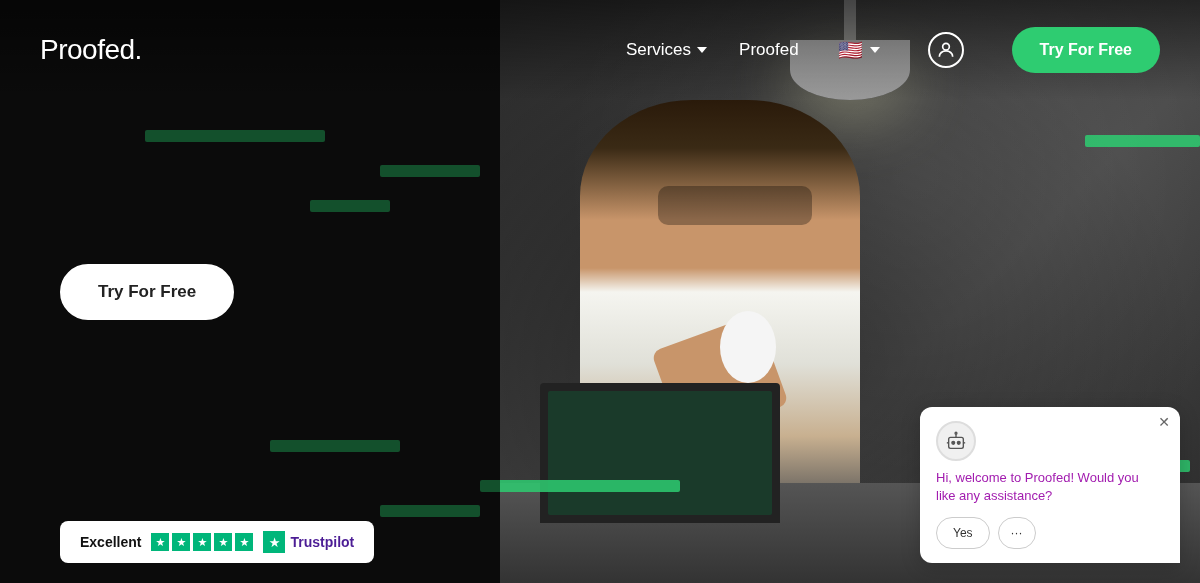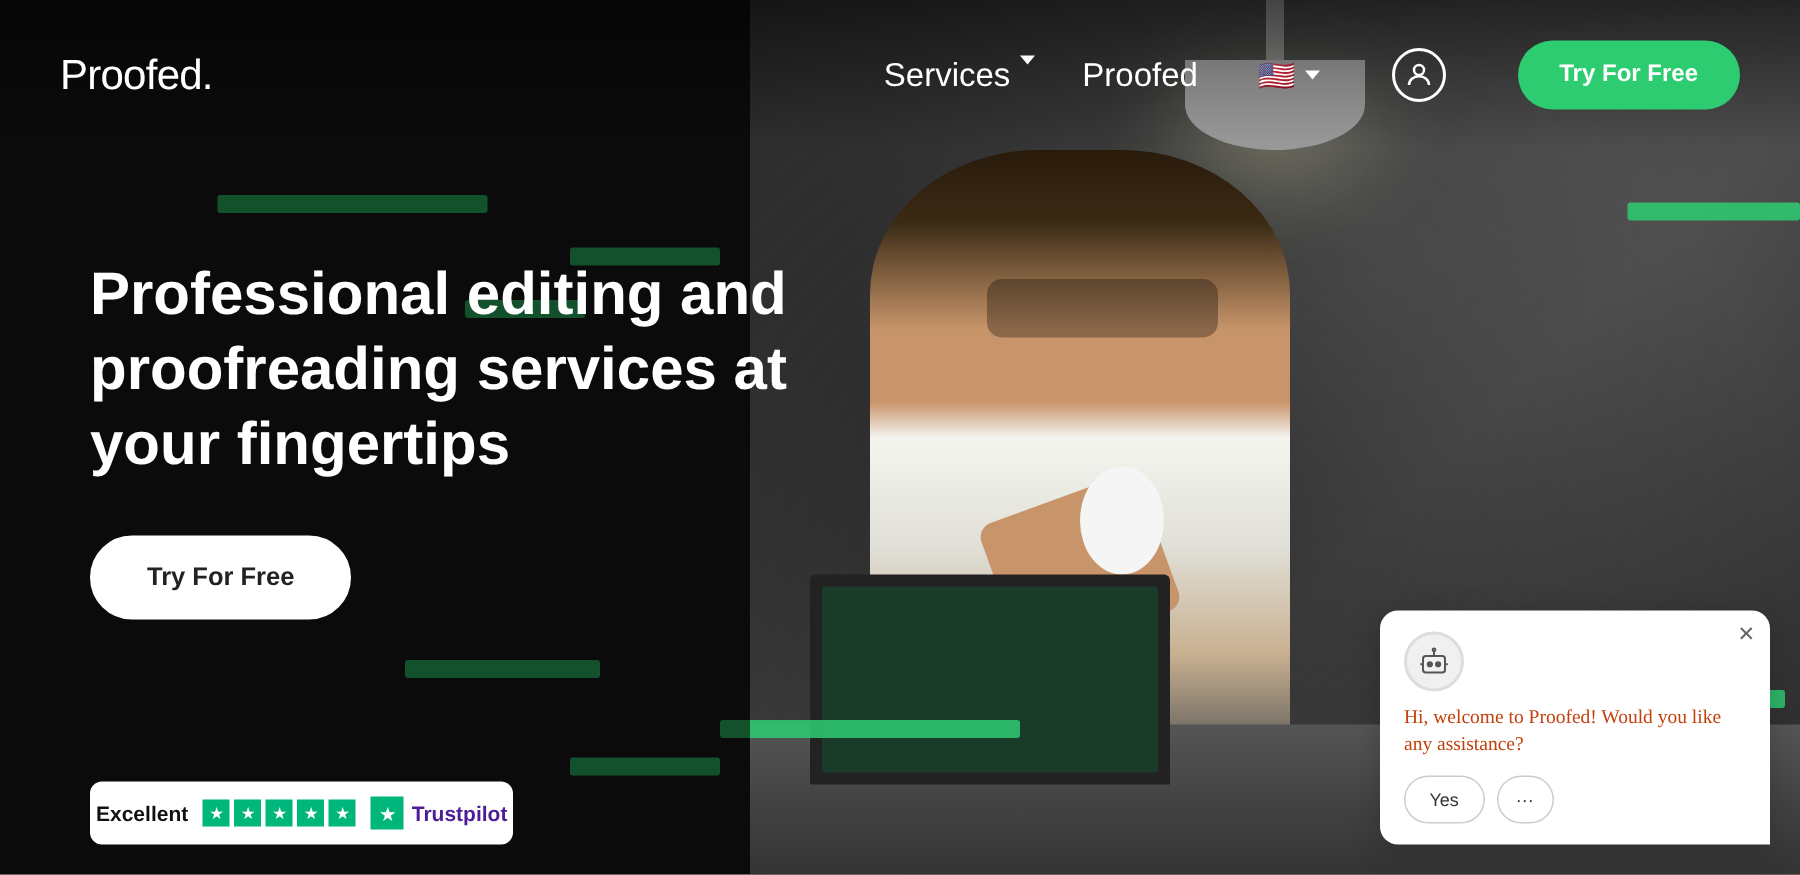--- a/index.html
+++ b/index.html
@@ -76,10 +76,11 @@
 
     .nav-item {
       color: white;
-      font-size: 22px;
+      font-size: 17px;
       font-weight: 500;
       cursor: pointer;
       display: flex;
+      align-items: center;
       gap: 6px;
       text-decoration: none;
     }

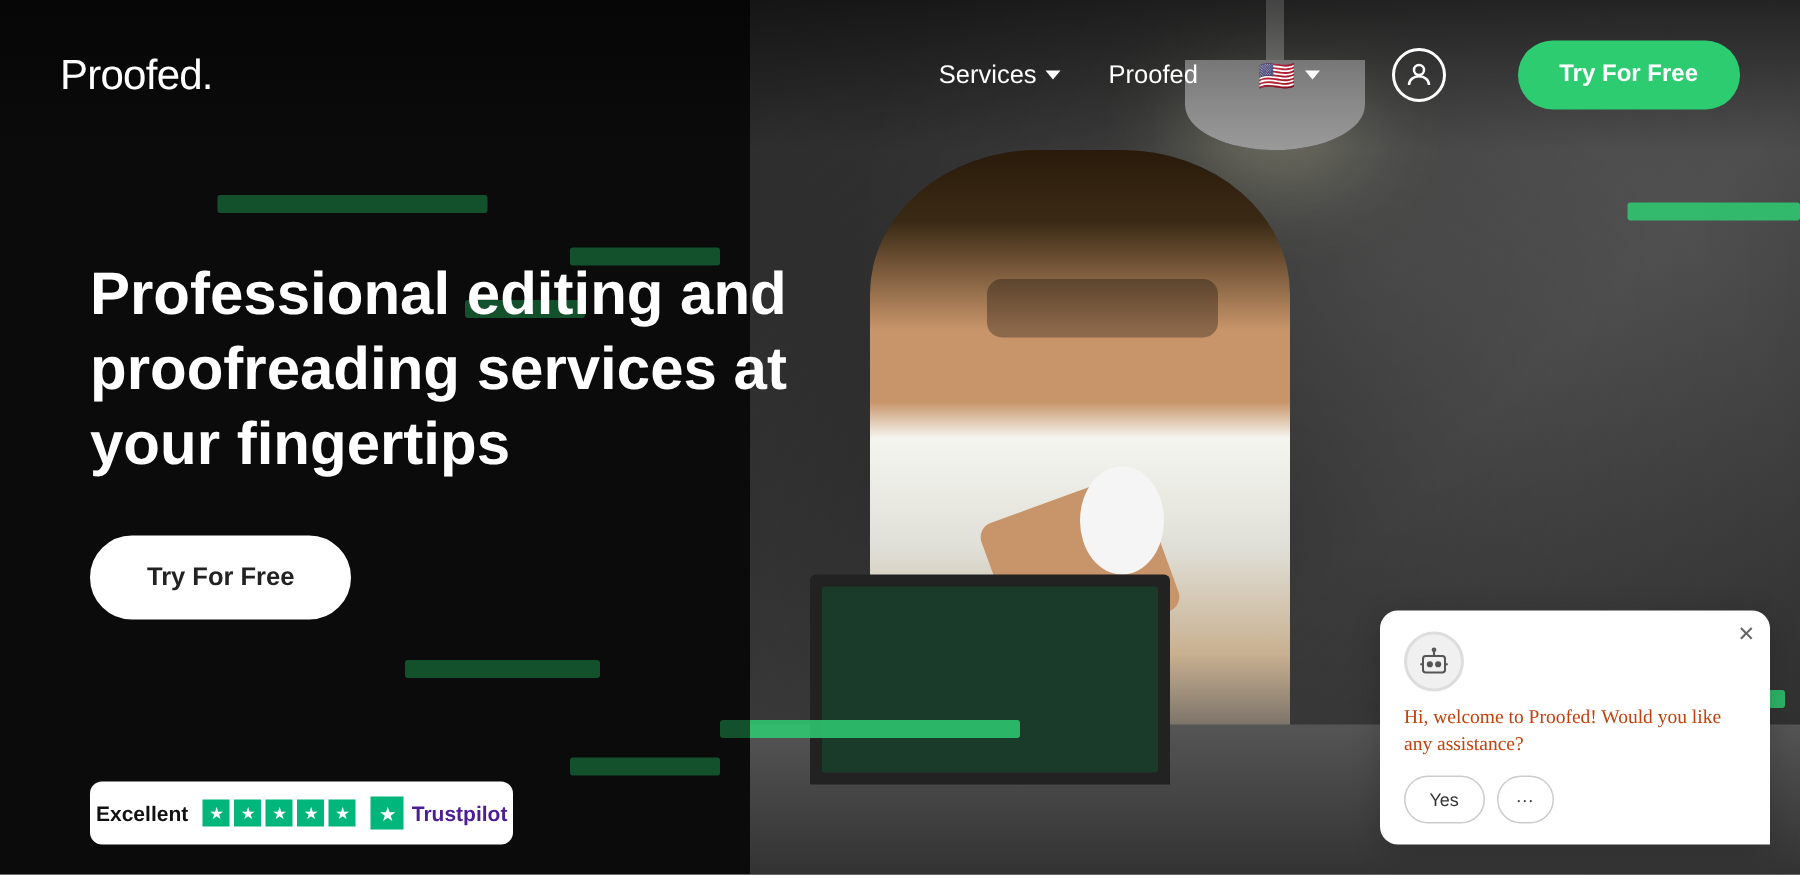--- a/index.html
+++ b/index.html
@@ -374,7 +374,6 @@
   </nav>
 
   <div class="hero-content">
-    <h1 class="hero-title">Professional editing and proofreading services at your fingertips</h1>
     <button class="try-btn-hero">Try For Free</button>
   </div>
 

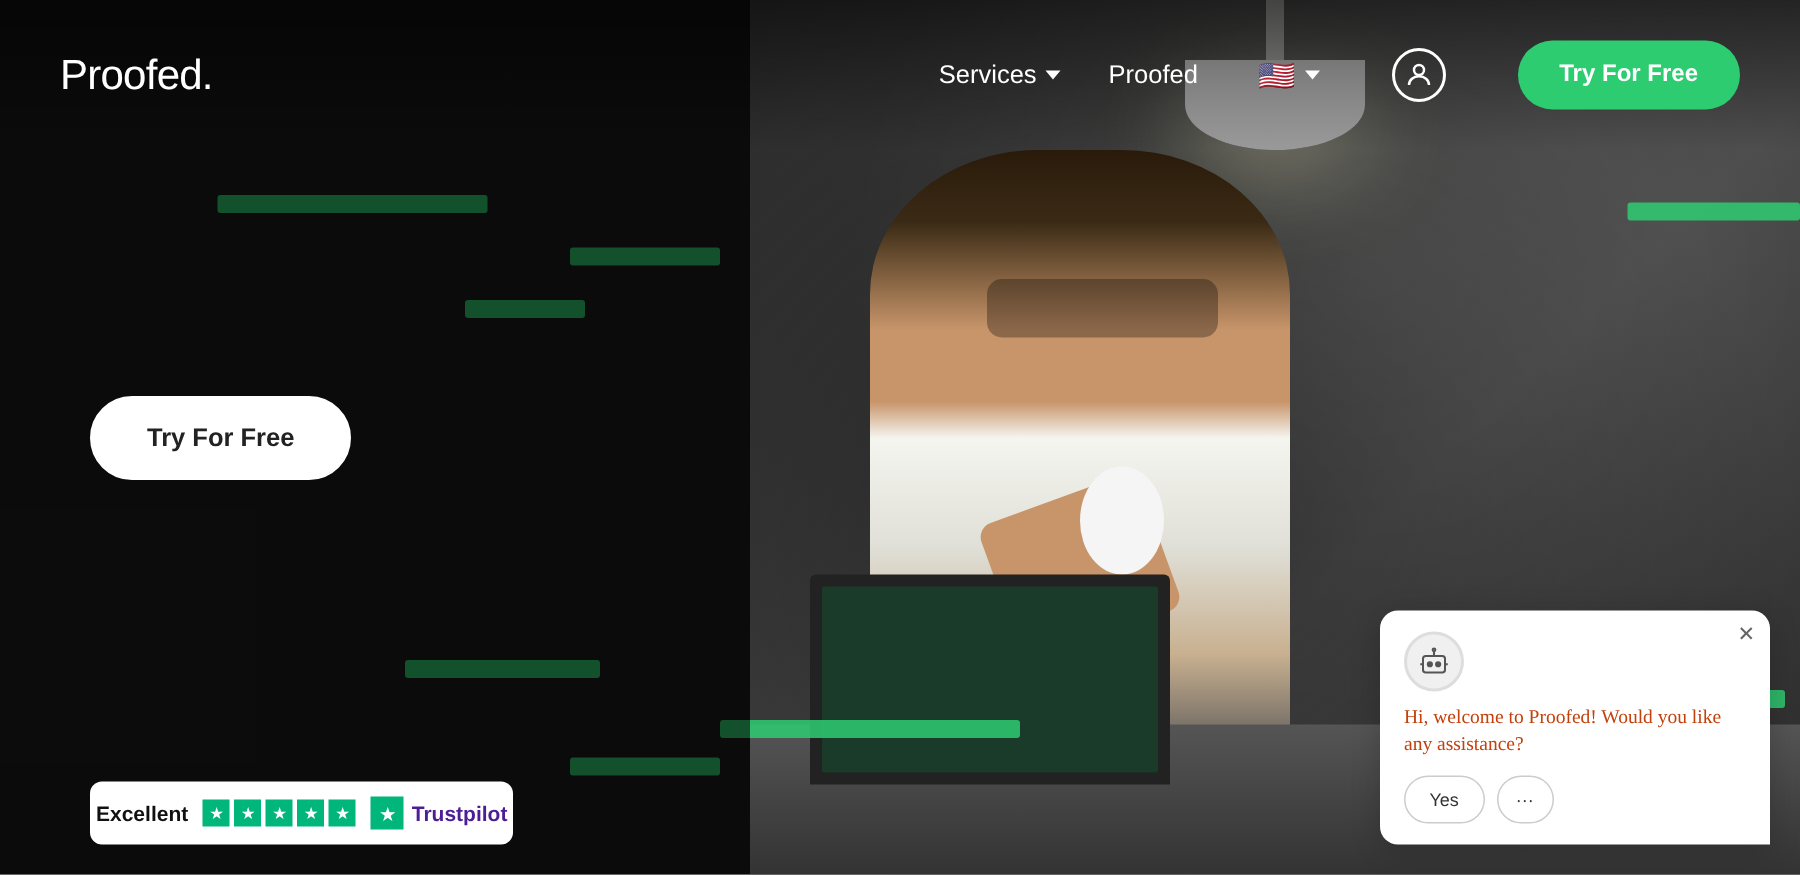--- a/index.html
+++ b/index.html
@@ -269,10 +269,9 @@
 
     .chat-message {
       font-size: 13px;
-      color: #c2410c;
+      color: #a21caf;
       line-height: 1.4;
       padding-right: 16px;
-      font-family: Liberation Serif, serif;
     }
 
     .chat-actions {

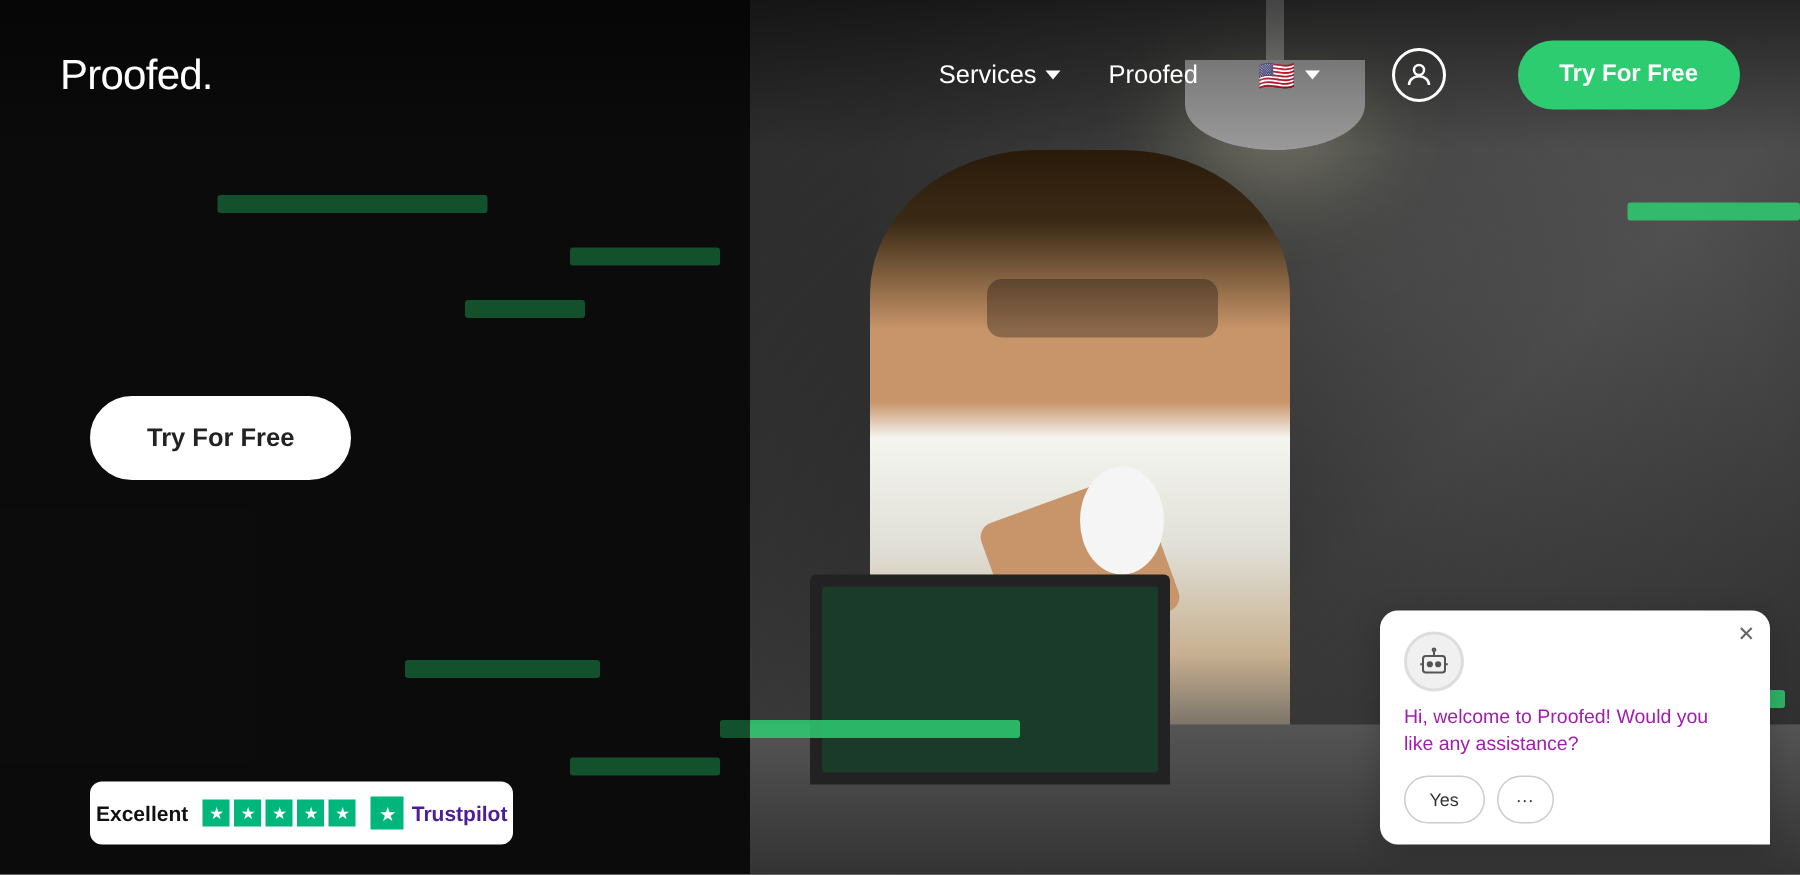--- a/index.html
+++ b/index.html
@@ -168,7 +168,7 @@
       left: 60px;
       background: white;
       border-radius: 8px;
-      padding: 10px 4px;
+      padding: 10px 20px;
       display: flex;
       align-items: center;
       gap: 10px;

